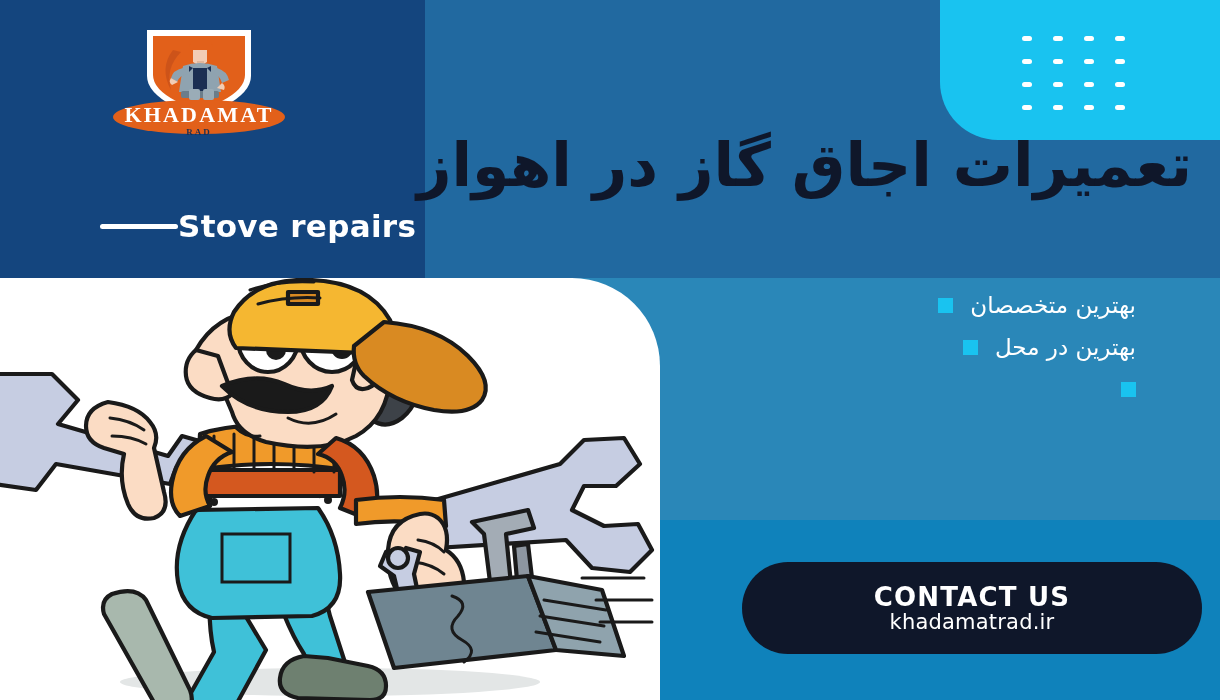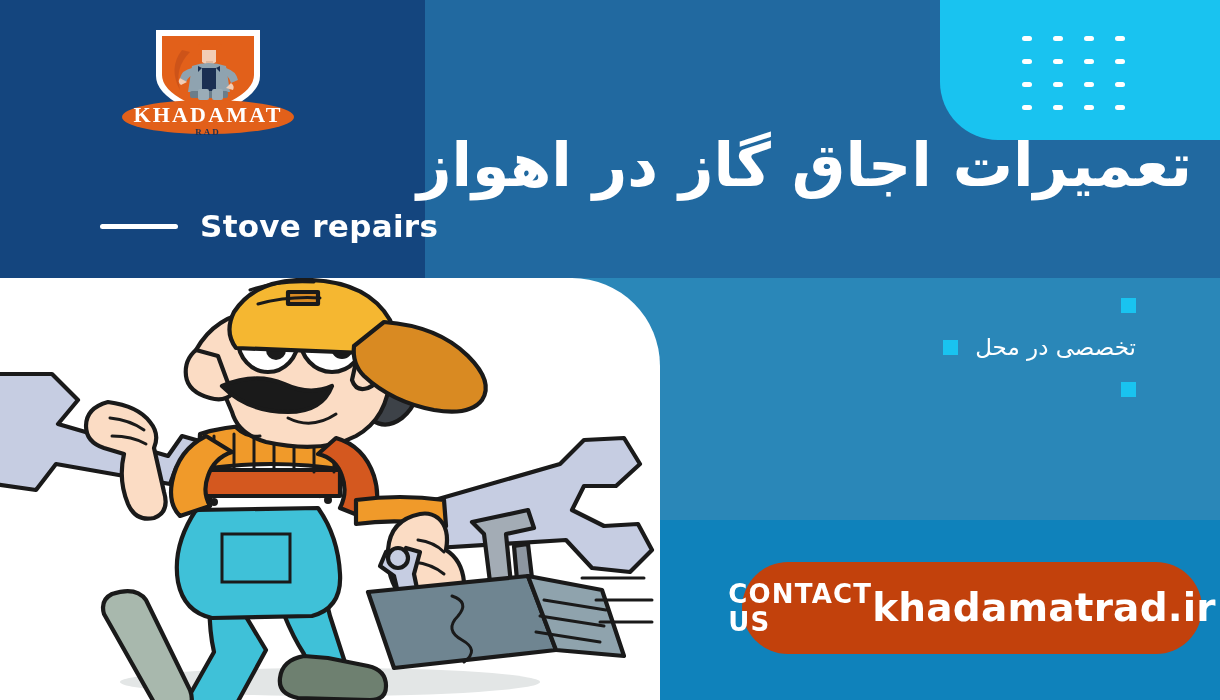--- a/index.html
+++ b/index.html
@@ -61,7 +61,7 @@
 
   
   .logo {
-    position:absolute; left:120px; top:16px;
+    position:absolute; left:111px; top:16px;
     width:176px; height:120px;
   }
   .logo svg { display:block; }

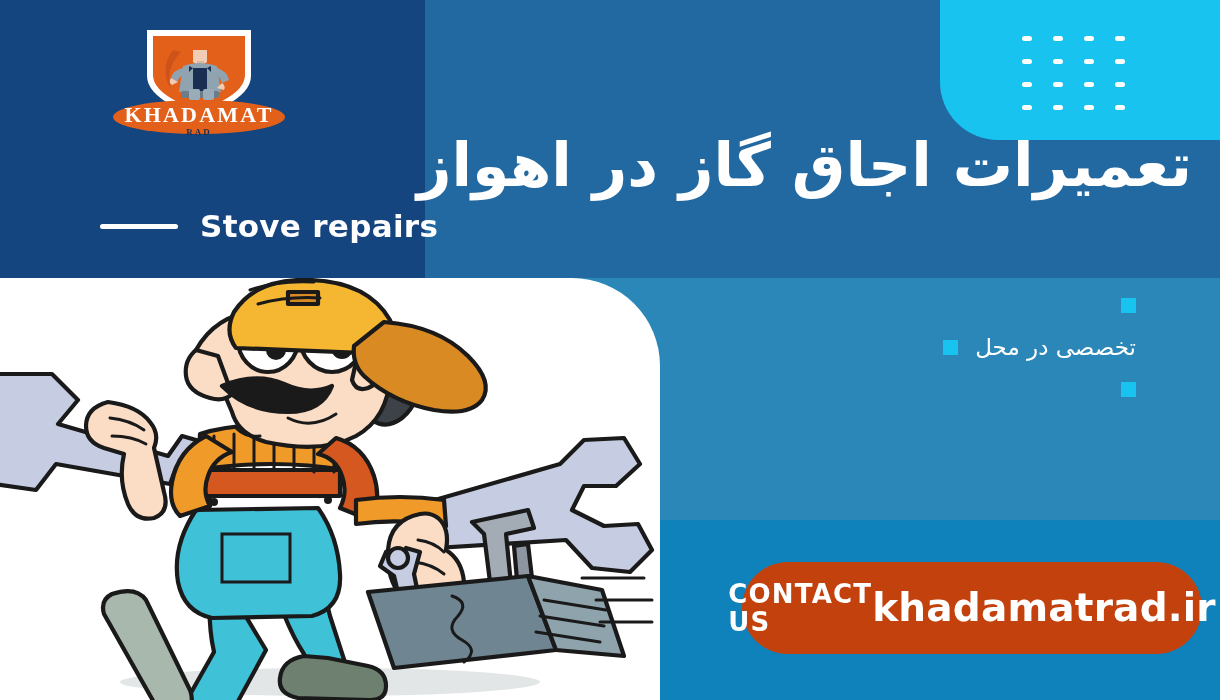--- a/index.html
+++ b/index.html
@@ -72,7 +72,7 @@
     width:1000px;
     text-align:right;
     direction:rtl;
-    color:#ffffff;
+    color:#0f172a;
     font-size:60px;
     font-weight:bold;
     letter-spacing:-1px;

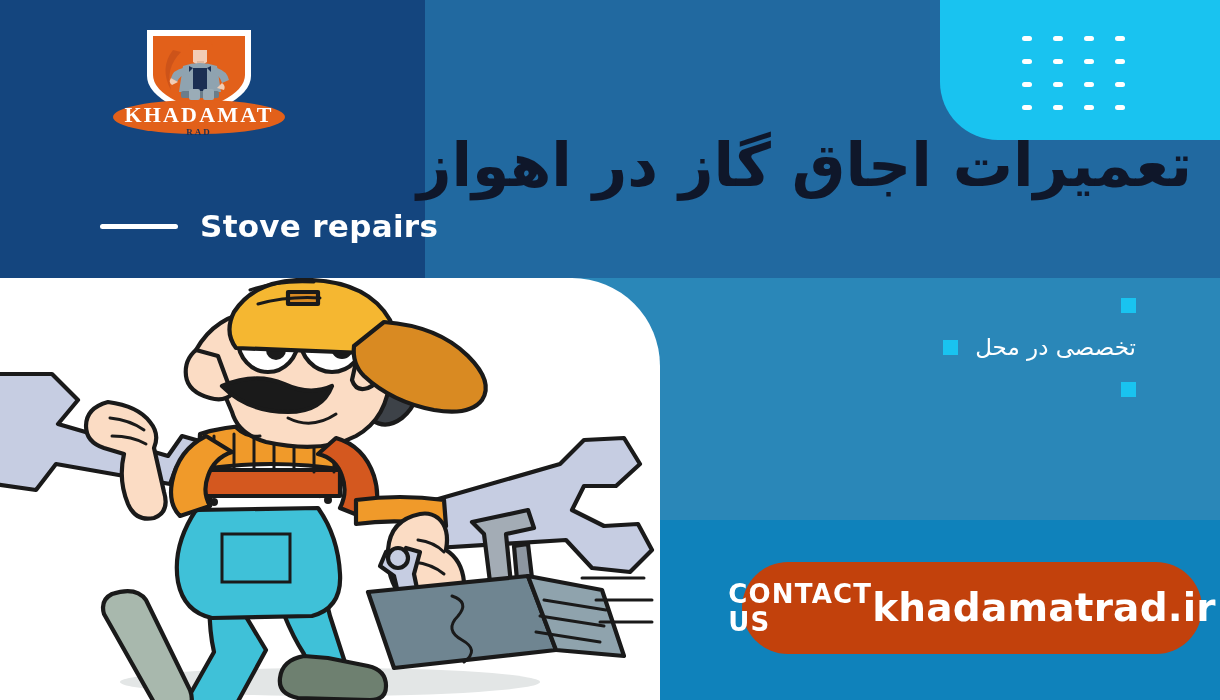--- a/index.html
+++ b/index.html
@@ -81,7 +81,7 @@
   }
   .subline-wrap {
     position:absolute; left:100px; top:208px;
-    display:flex; align-items:center; gap:22px;
+    display:flex; align-items:center; 
   }
   .subline-dash {
     width:78px; height:5px; background:#ffffff; border-radius:3px;

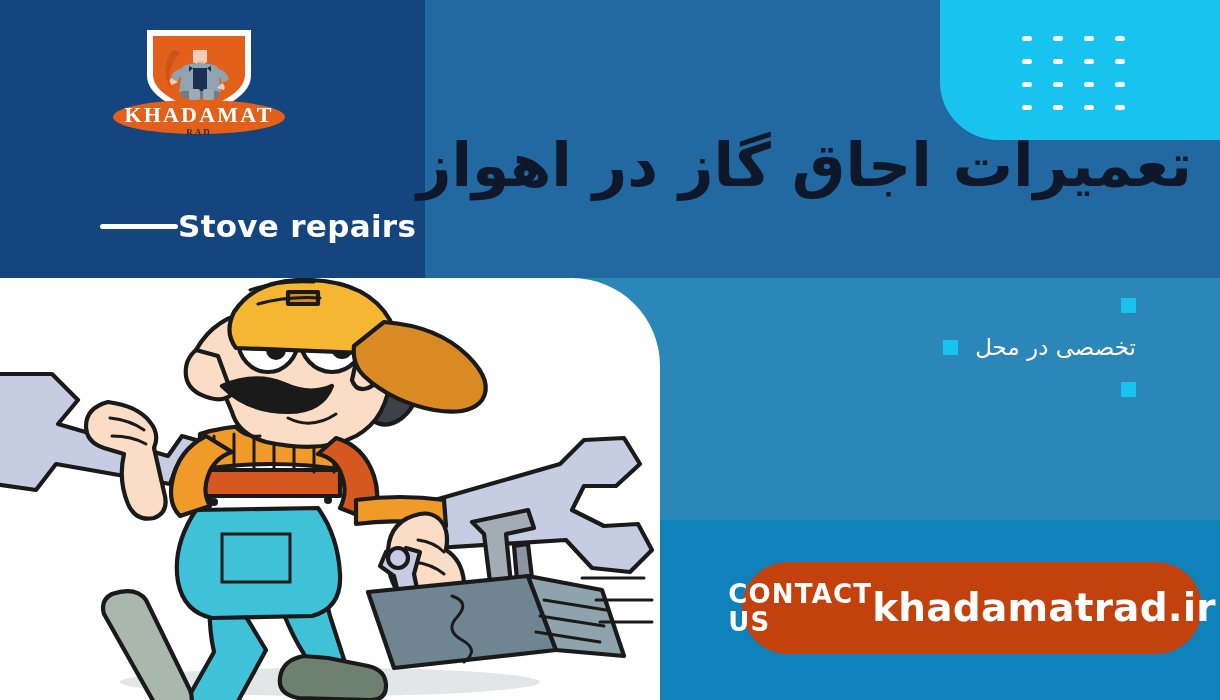--- a/index.html
+++ b/index.html
@@ -208,6 +208,7 @@
 
   <div class="features">
     <div class="feature">
+      <span class="ftxt">بهترین متخصصان</span>
       <span class="sq"></span>
     </div>
     <div class="feature">

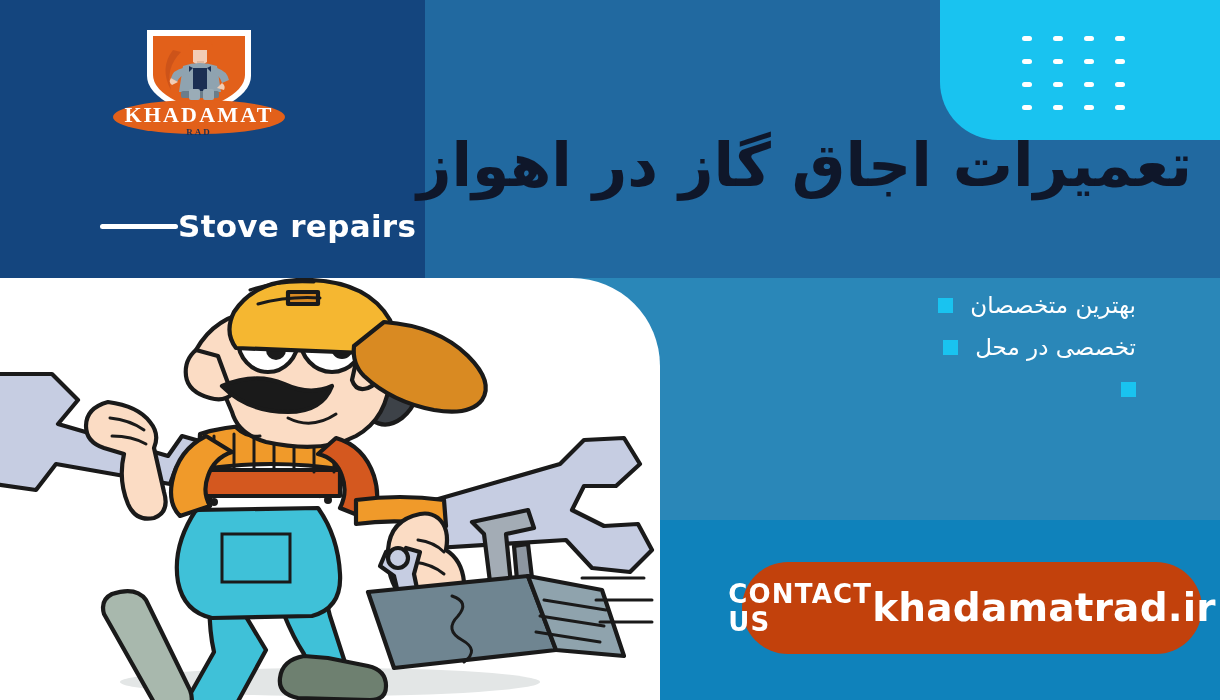--- a/index.html
+++ b/index.html
@@ -212,7 +212,7 @@
       <span class="sq"></span>
     </div>
     <div class="feature">
-      <span class="ftxt">تخصصی در محل</span>
+      <span class="ftxt">بهترین در محل</span>
       <span class="sq"></span>
     </div>
     <div class="feature">

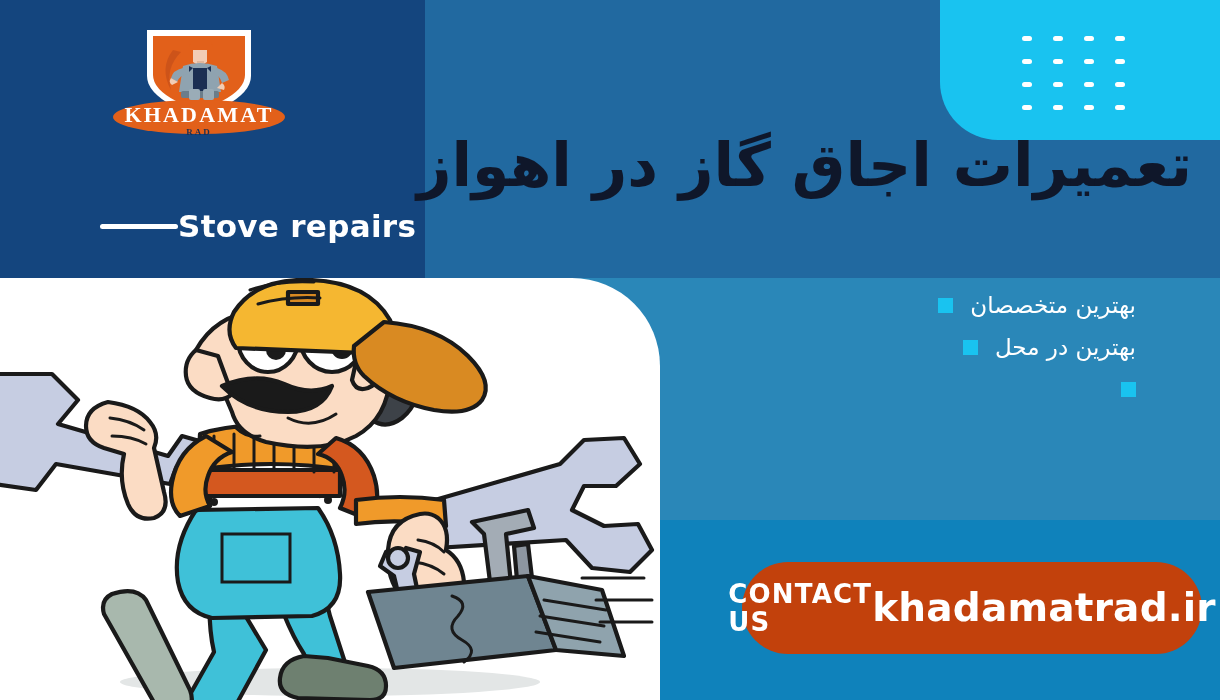--- a/index.html
+++ b/index.html
@@ -115,9 +115,9 @@
   .contact {
     position:absolute; left:742px; top:562px;
     width:460px; height:92px;
-    background:#c2410c;
+    background:#0f172a;
     border-radius:46px;
-    display:flex; flex-direction:row;
+    display:flex; flex-direction:column;
     align-items:center; justify-content:center;
     line-height:1.08;
   }

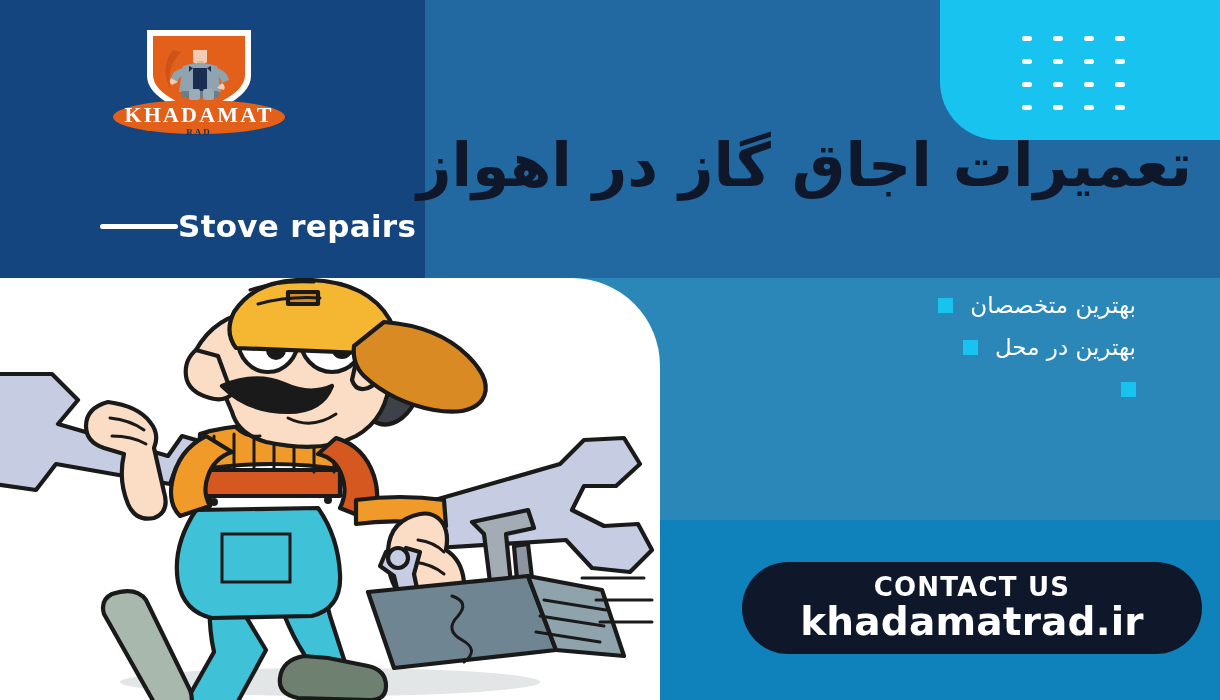--- a/index.html
+++ b/index.html
@@ -125,7 +125,7 @@
     color:#ffffff; font-size:26px; font-weight:bold; letter-spacing:1.2px;
   }
   .contact .c-url {
-    color:#ffffff; font-size:39px; font-weight:bold; letter-spacing:0.2px;
+    color:#ffffff; font-size:21px; font-weight:normal; letter-spacing:0.2px;
   }
 </style>
 </head>

